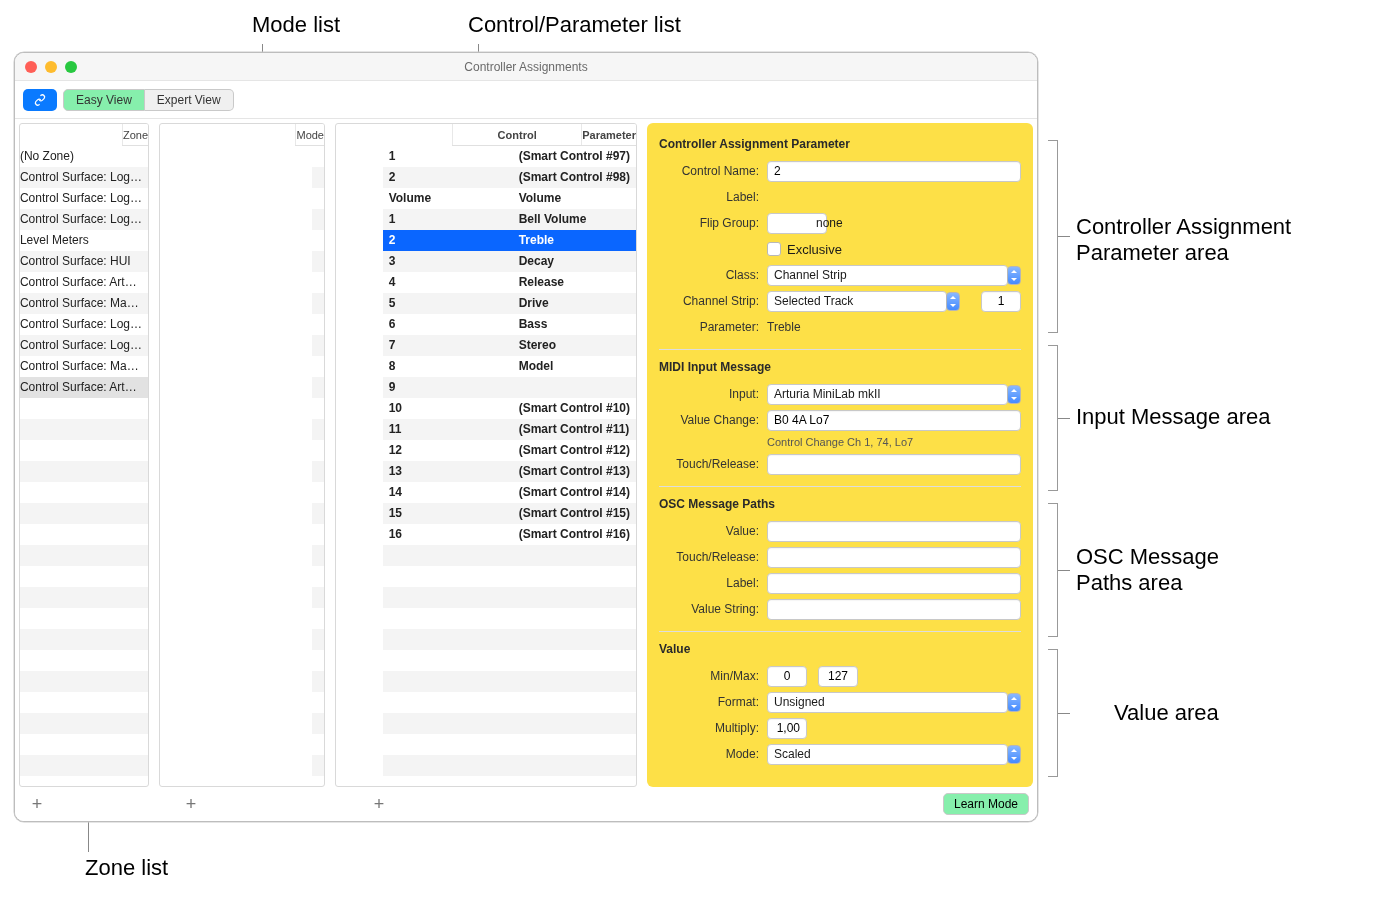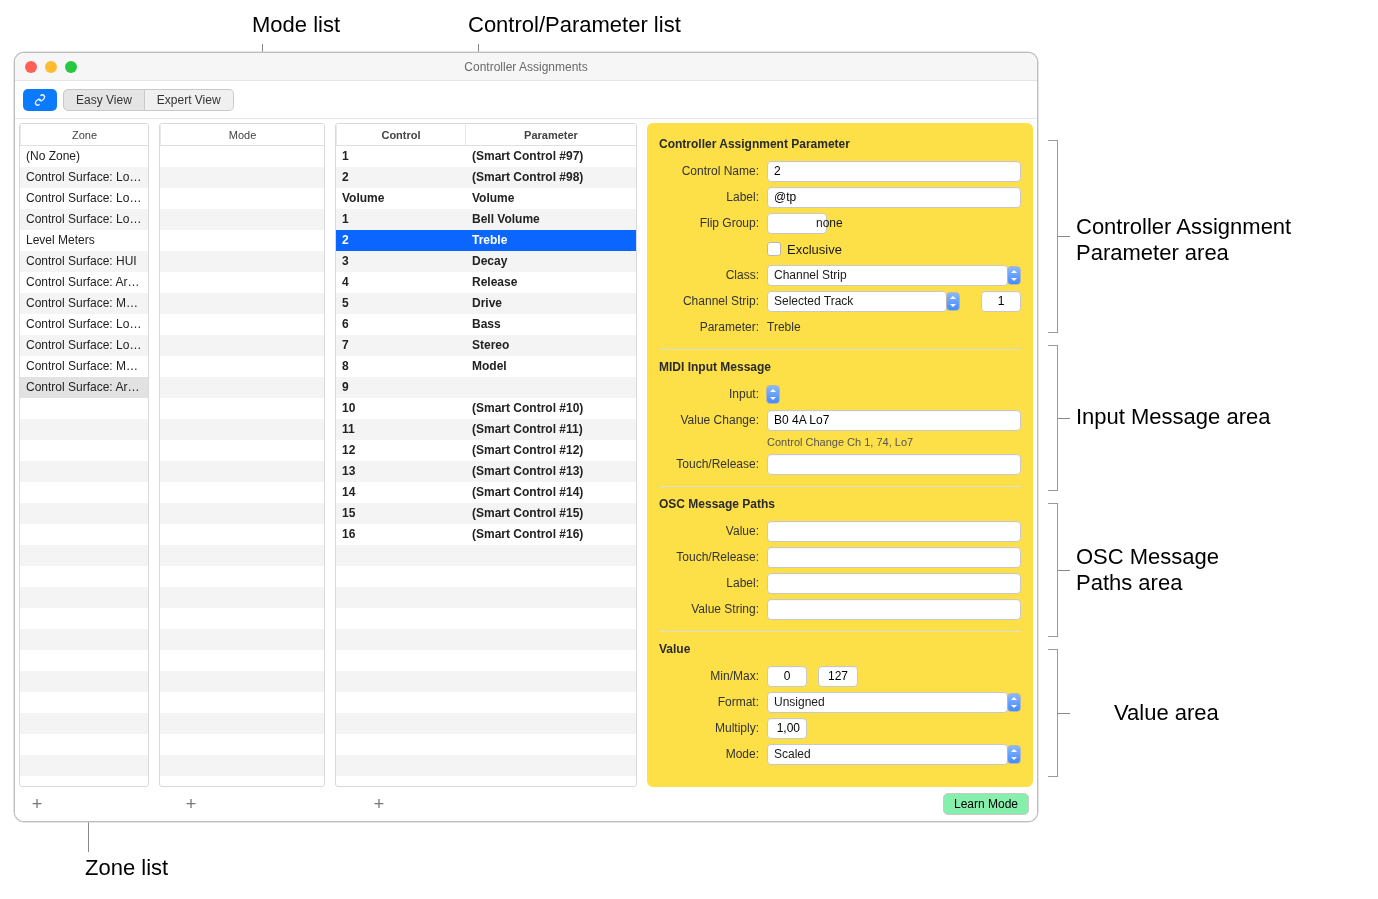--- a/index.html
+++ b/index.html
@@ -21,7 +21,7 @@
 .link-btn { width: 34px; height: 22px; border-radius: 5px; background: #0a7aff; display: flex; align-items: center; justify-content: center; }
 .link-btn svg { width: 14px; height: 14px; fill: #fff; }
 .seg { display: flex; }
-.seg button { height: 22px; padding: 0 12px; border: 1px solid #c9c9c9; background: #e5e5e5; font-size: 12px; color: #333; cursor: pointer; }
+.seg button { height: 22px; padding: 0 12px; border: 1px solid #c9c9c9; background: #86efac; font-size: 12px; color: #333; cursor: pointer; }
 .seg button:first-child { border-radius: 5px 0 0 5px; }
 .seg button:last-child { border-radius: 0 5px 5px 0; border-left: none; }
 .seg button.active { background: #f0f0f0; }

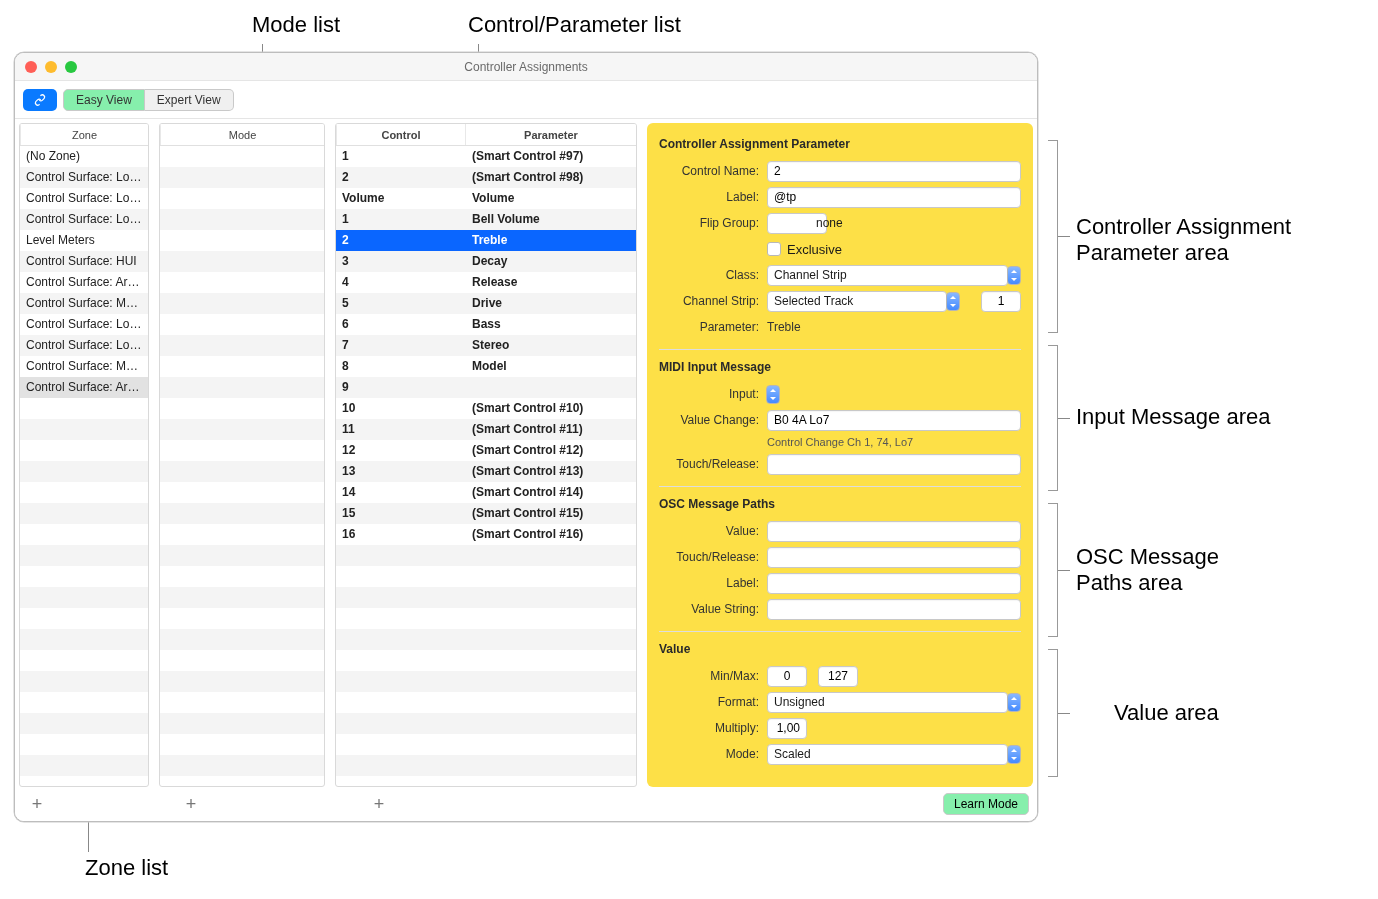--- a/index.html
+++ b/index.html
@@ -27,7 +27,7 @@
 .seg button.active { background: #f0f0f0; }
 
 .body { display: flex; height: calc(100% - 28px - 38px - 34px); padding: 4px 4px 0 4px; gap: 10px; background: #fff; }
-.col { display: flex; flex-direction: column; border: 1px solid #d9d9d9; border-radius: 3px; overflow: hidden; background: #fff; }
+.col { display: flex; flex-direction: column; border: 1px solid #d9d9d9; border-radius: 3px; overflow: hidden; background: #fff; align-items: flex-end; }
 .col-zone { width: 130px; }
 .col-mode { width: 166px; }
 .col-ctrl { width: 302px; font-weight: bold; }

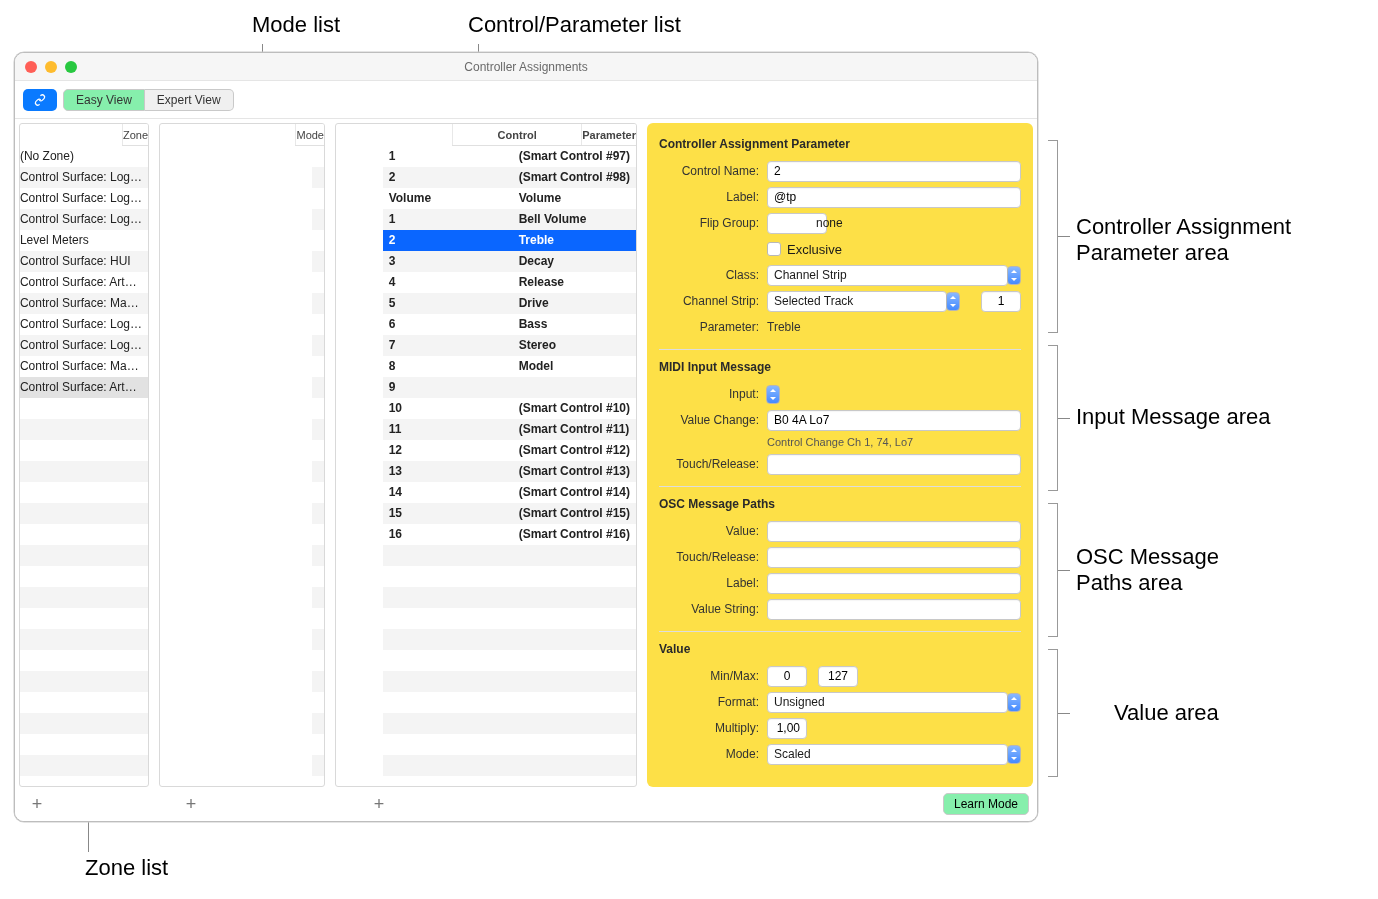--- a/index.html
+++ b/index.html
@@ -339,7 +339,6 @@
           </div>
       <div class="form-row">
             <label>Label:</label>
-            <input class="inp" value="@tp" style="">
           </div>
       <div class="form-row">
             <label>Flip Group:</label>

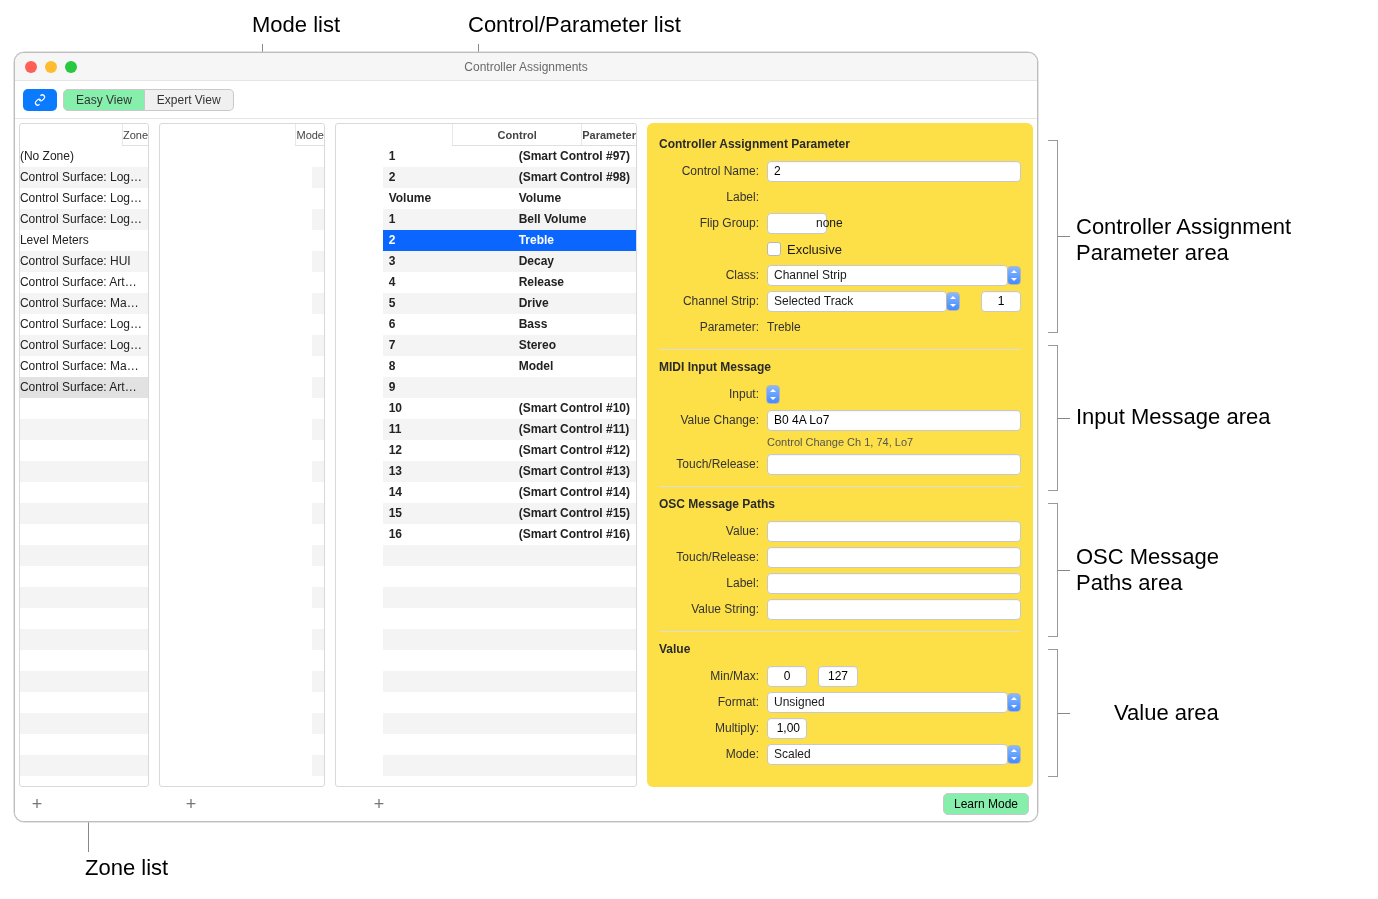--- a/index.html
+++ b/index.html
@@ -376,6 +376,9 @@
       <div class="section-title">MIDI Input Message</div>
       <div class="form-row">
             <label>Input:</label>
+            <div class="sel">
+              <span>Arturia MiniLab mkII</span>
+            </div>
             <span class="stepper"></span>
           </div>
       <div class="form-row">

